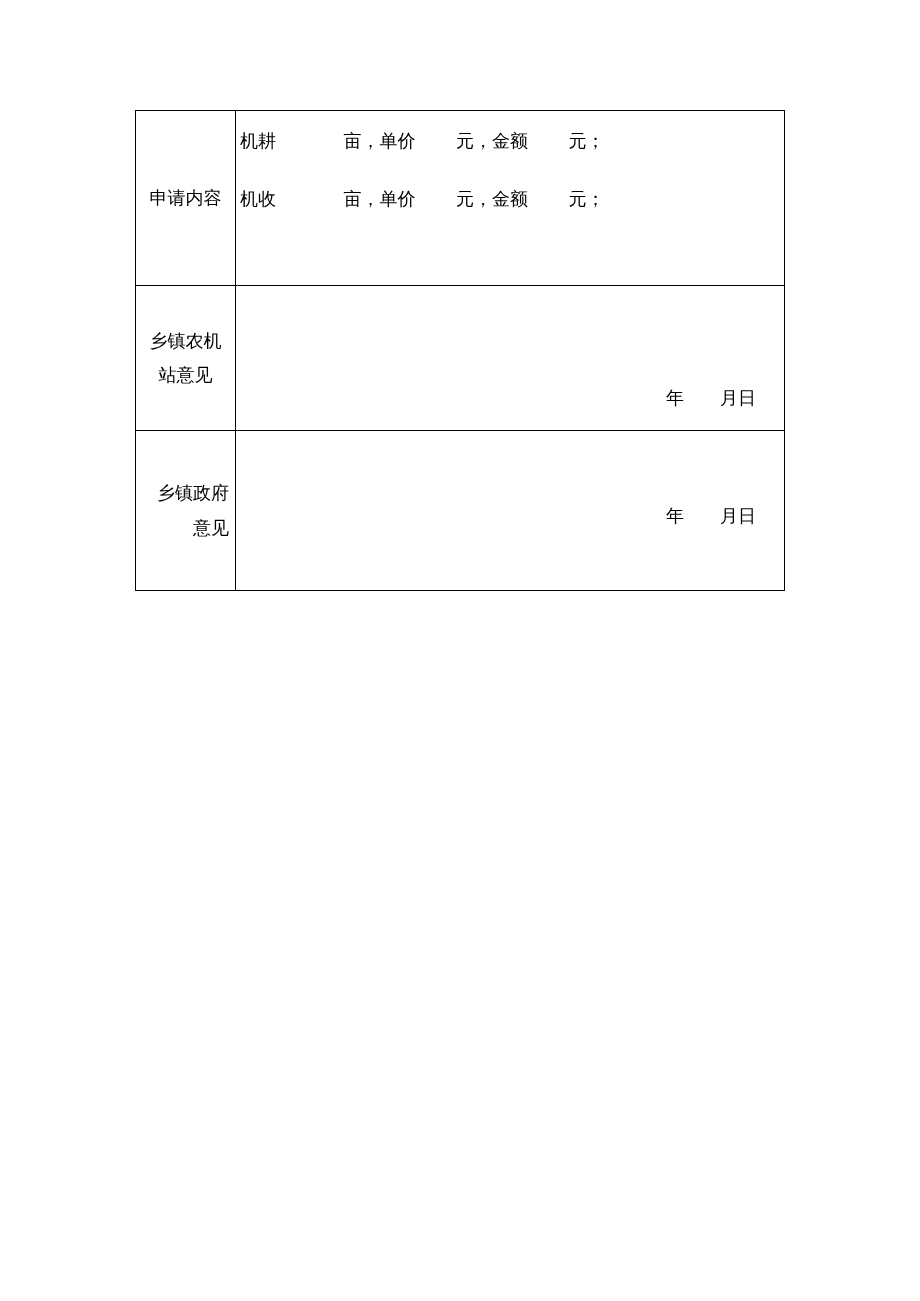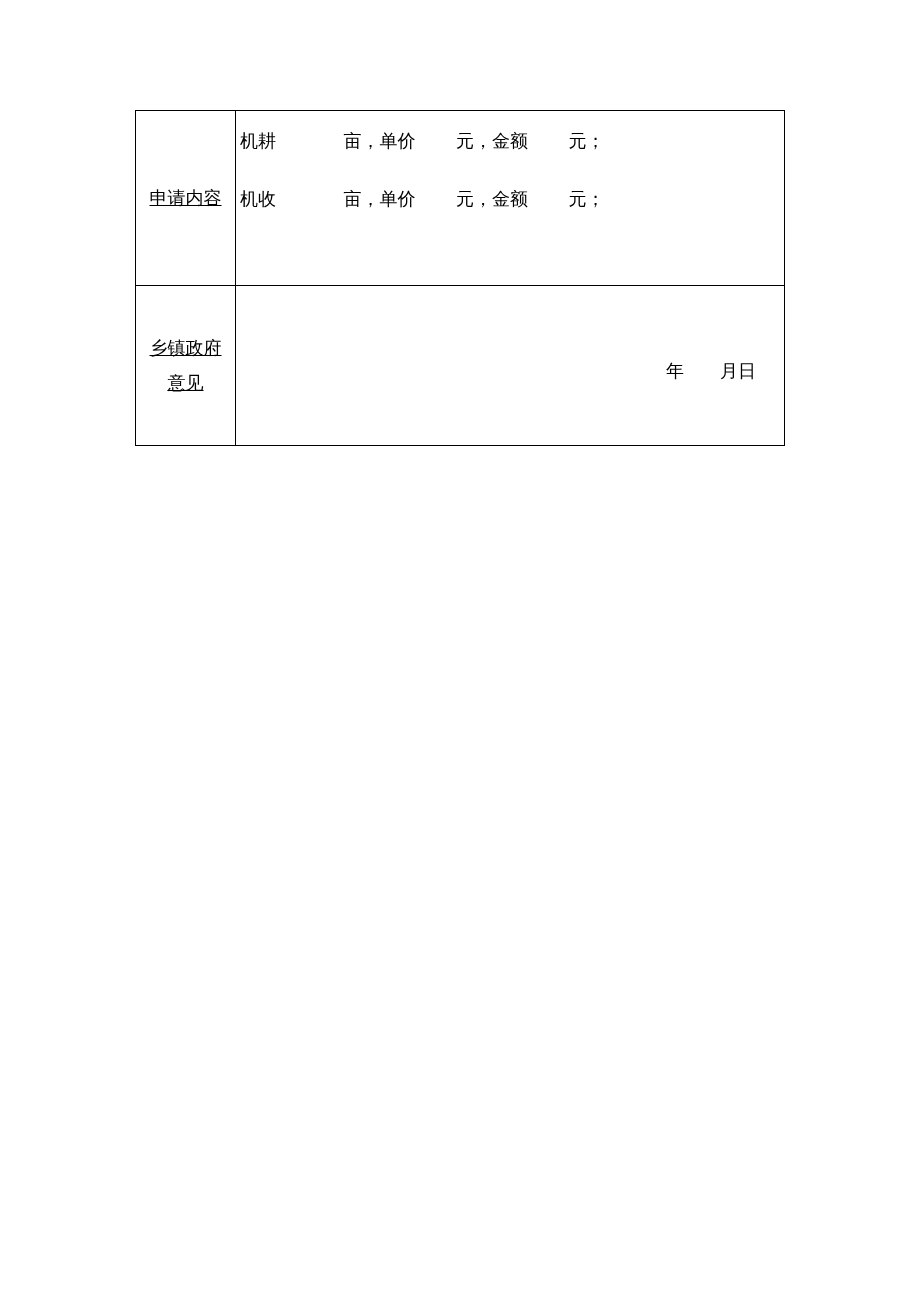--- a/index.html
+++ b/index.html
@@ -23,7 +23,6 @@
     td {
       border: 1px solid #000000;
       vertical-align: middle;
-      text-decoration: underline;
     }
     .col-header {
       width: 100px;

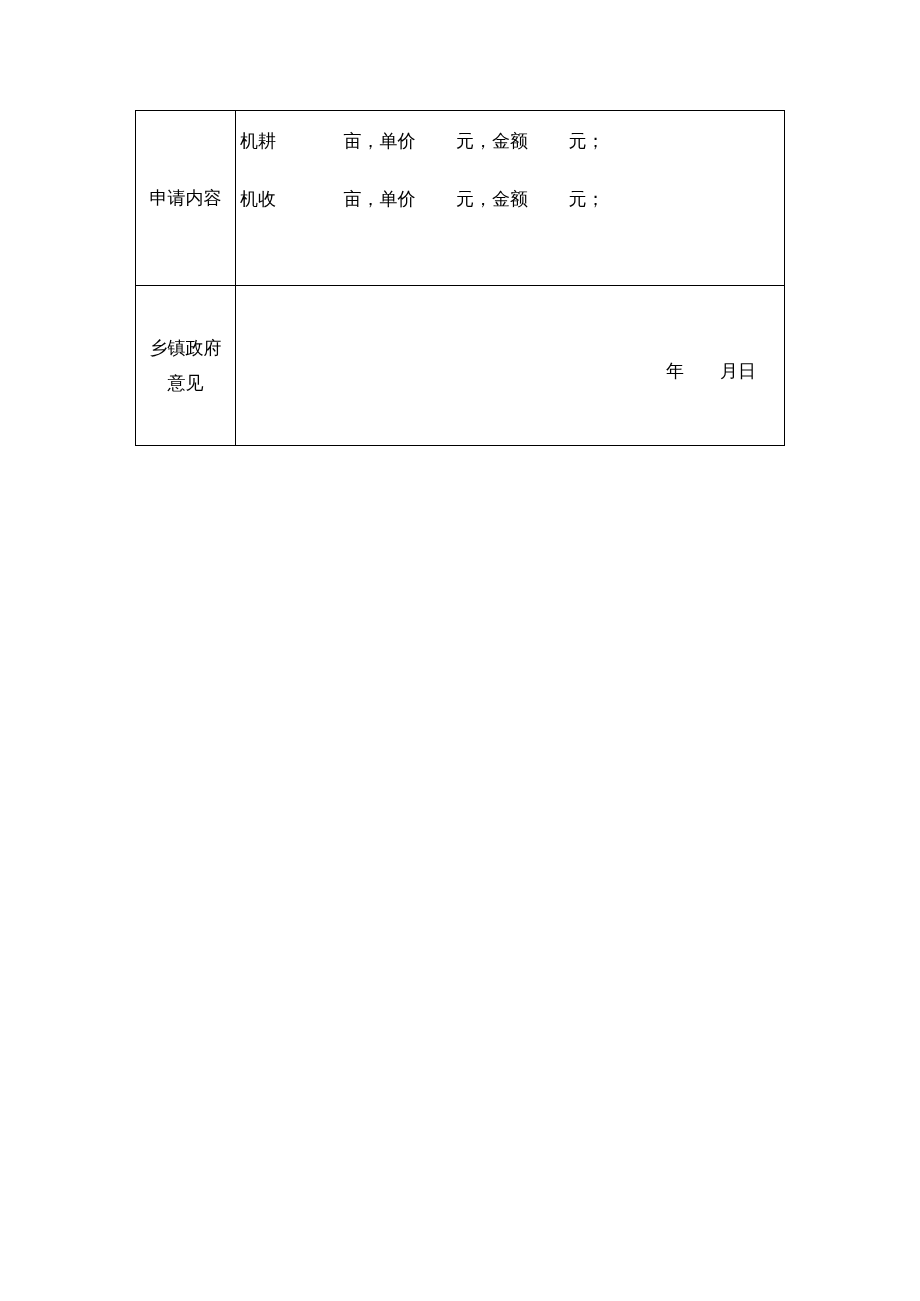--- a/index.html
+++ b/index.html
@@ -85,6 +85,14 @@
     </td>
   </tr>
   <tr>
+    <td class="col-header row2">
+      <span>乡镇农机站意见</span>
+    </td>
+    <td class="row2 date-cell">
+      <div class="date-line"><span>年</span><span>        </span><span>月日</span></div>
+    </td>
+  </tr>
+  <tr>
     <td class="col-header row3">
       <span>乡镇政府意见</span>
     </td>

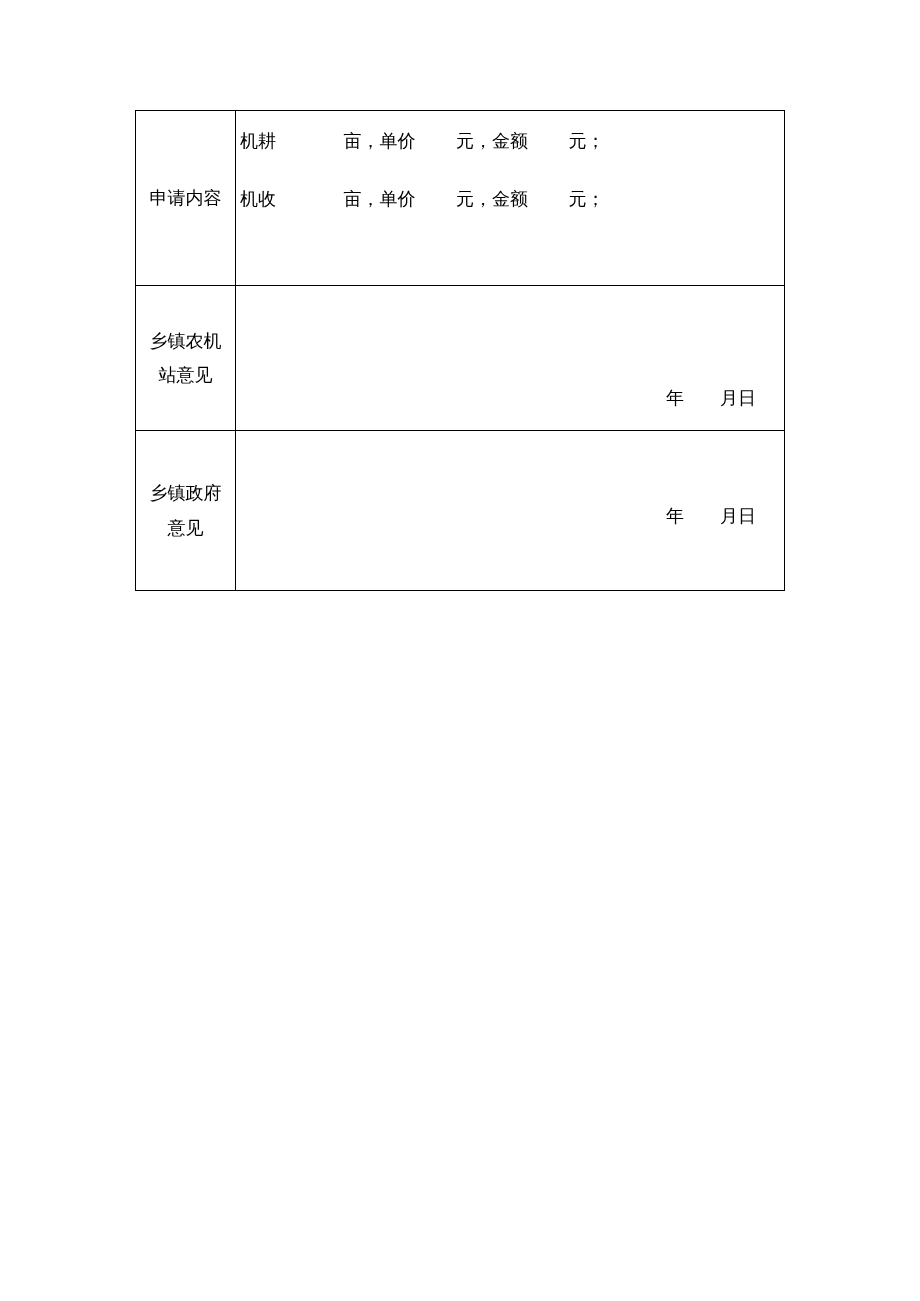--- a/index.html
+++ b/index.html
@@ -38,6 +38,7 @@
     }
     .row3 {
       height: 160px;
+      text-align: right;
     }
     .content-cell {
       padding: 18px 4px 0 4px;

